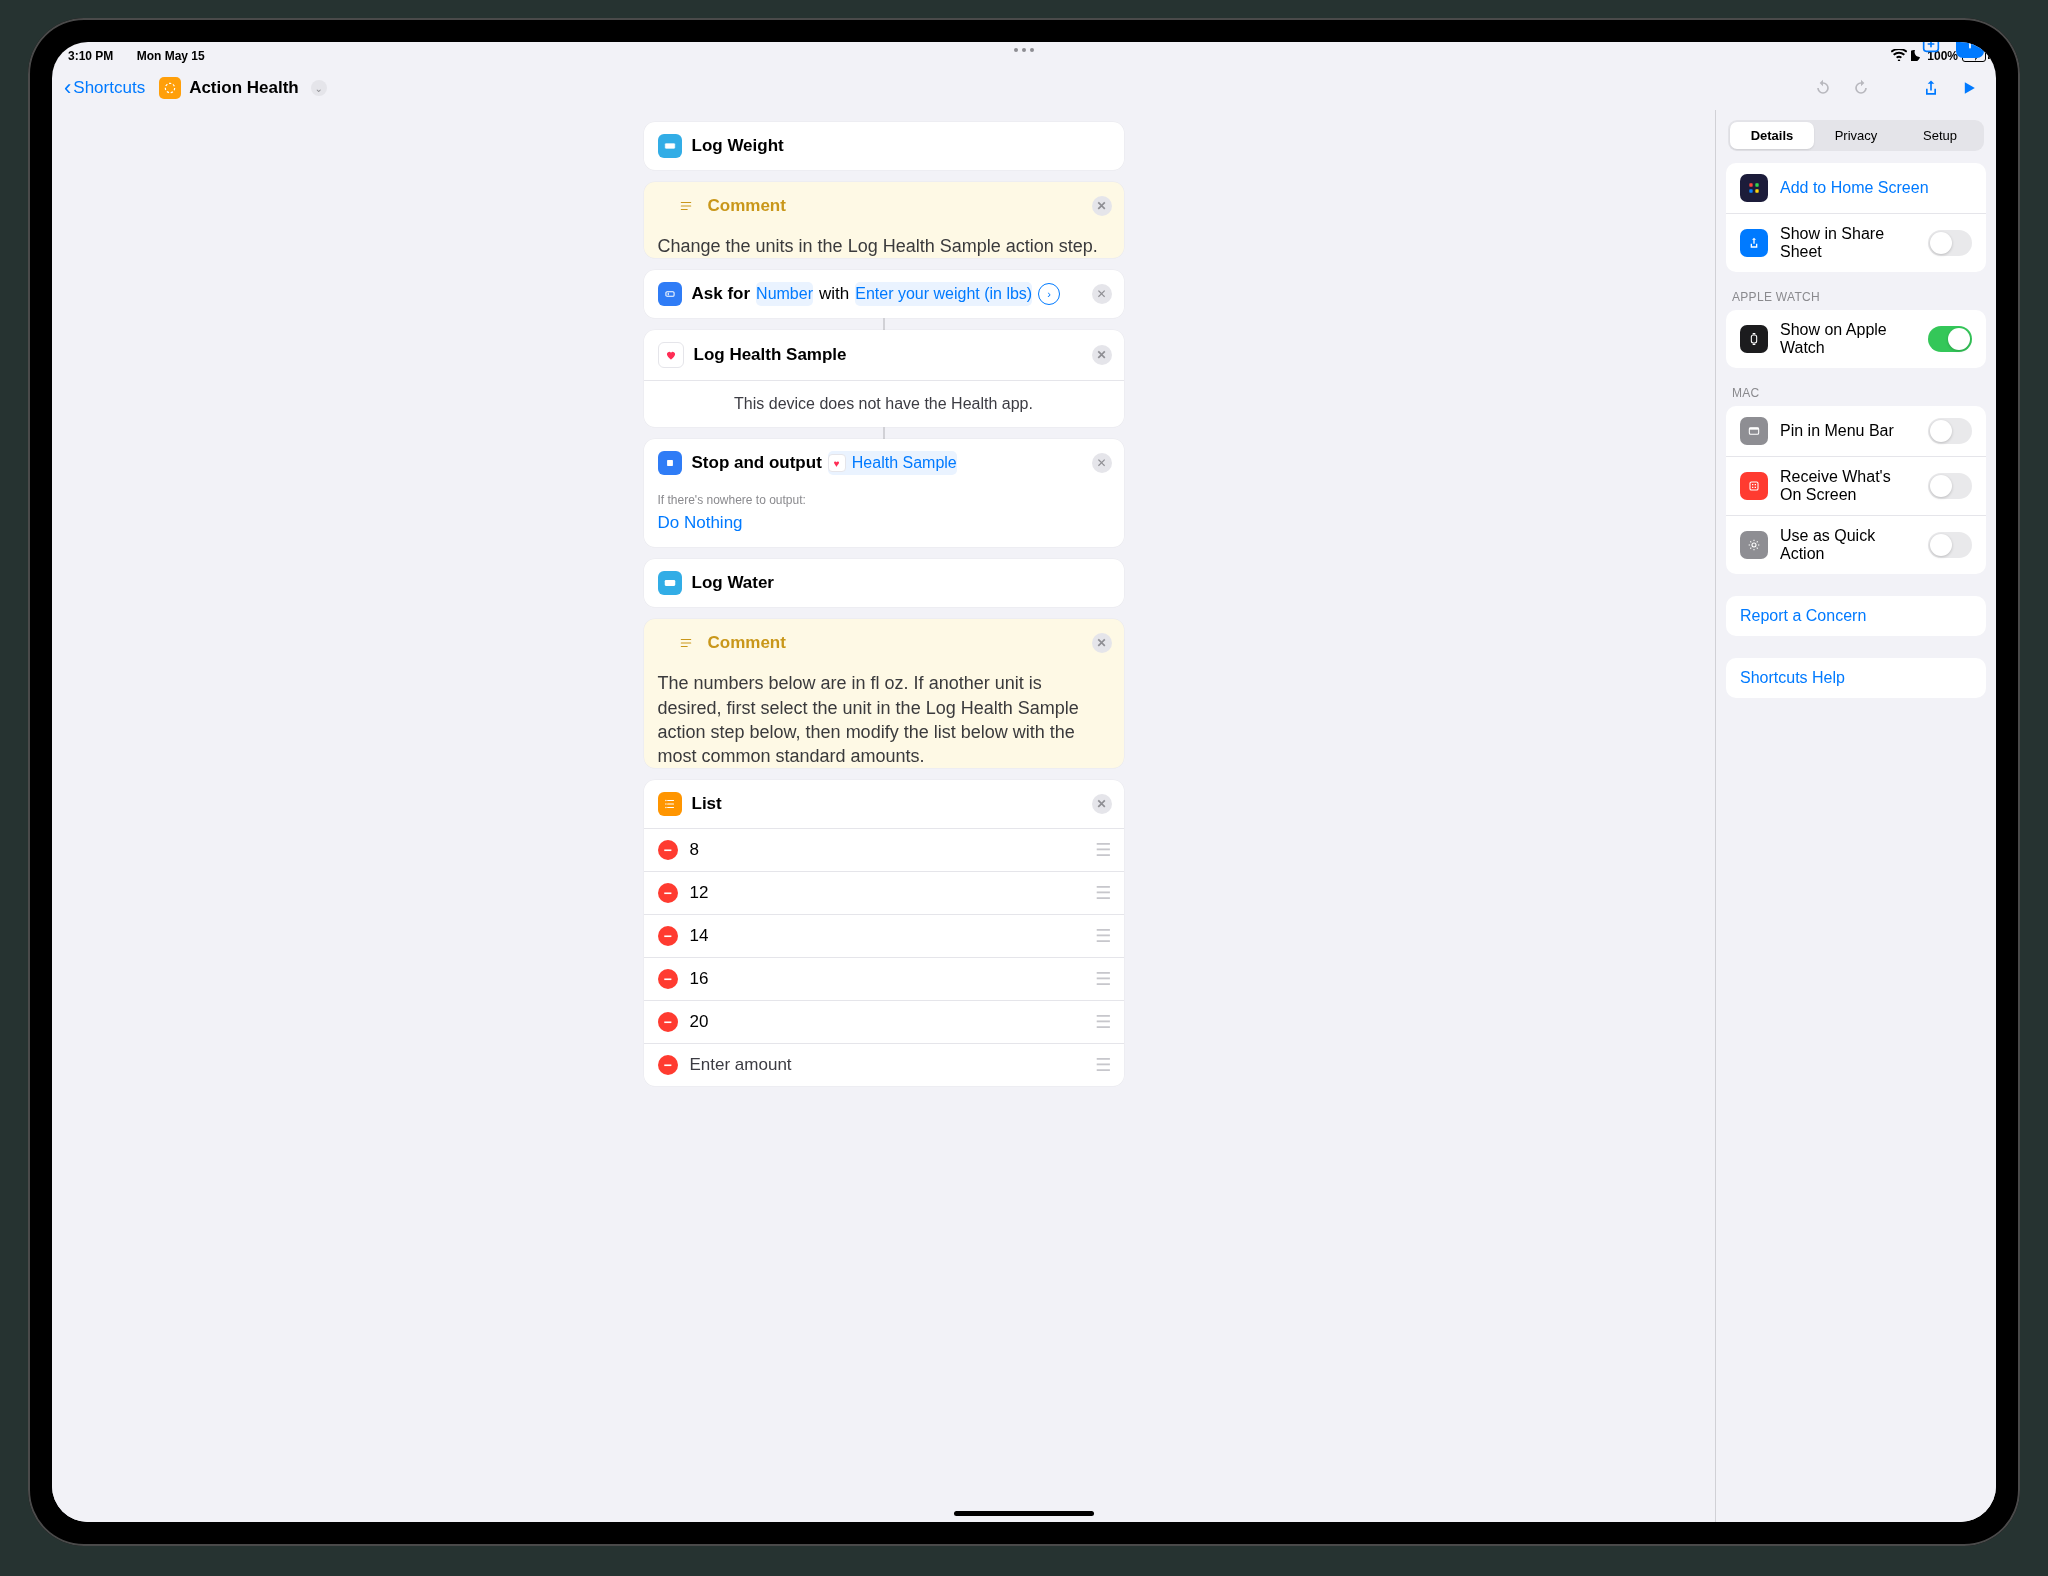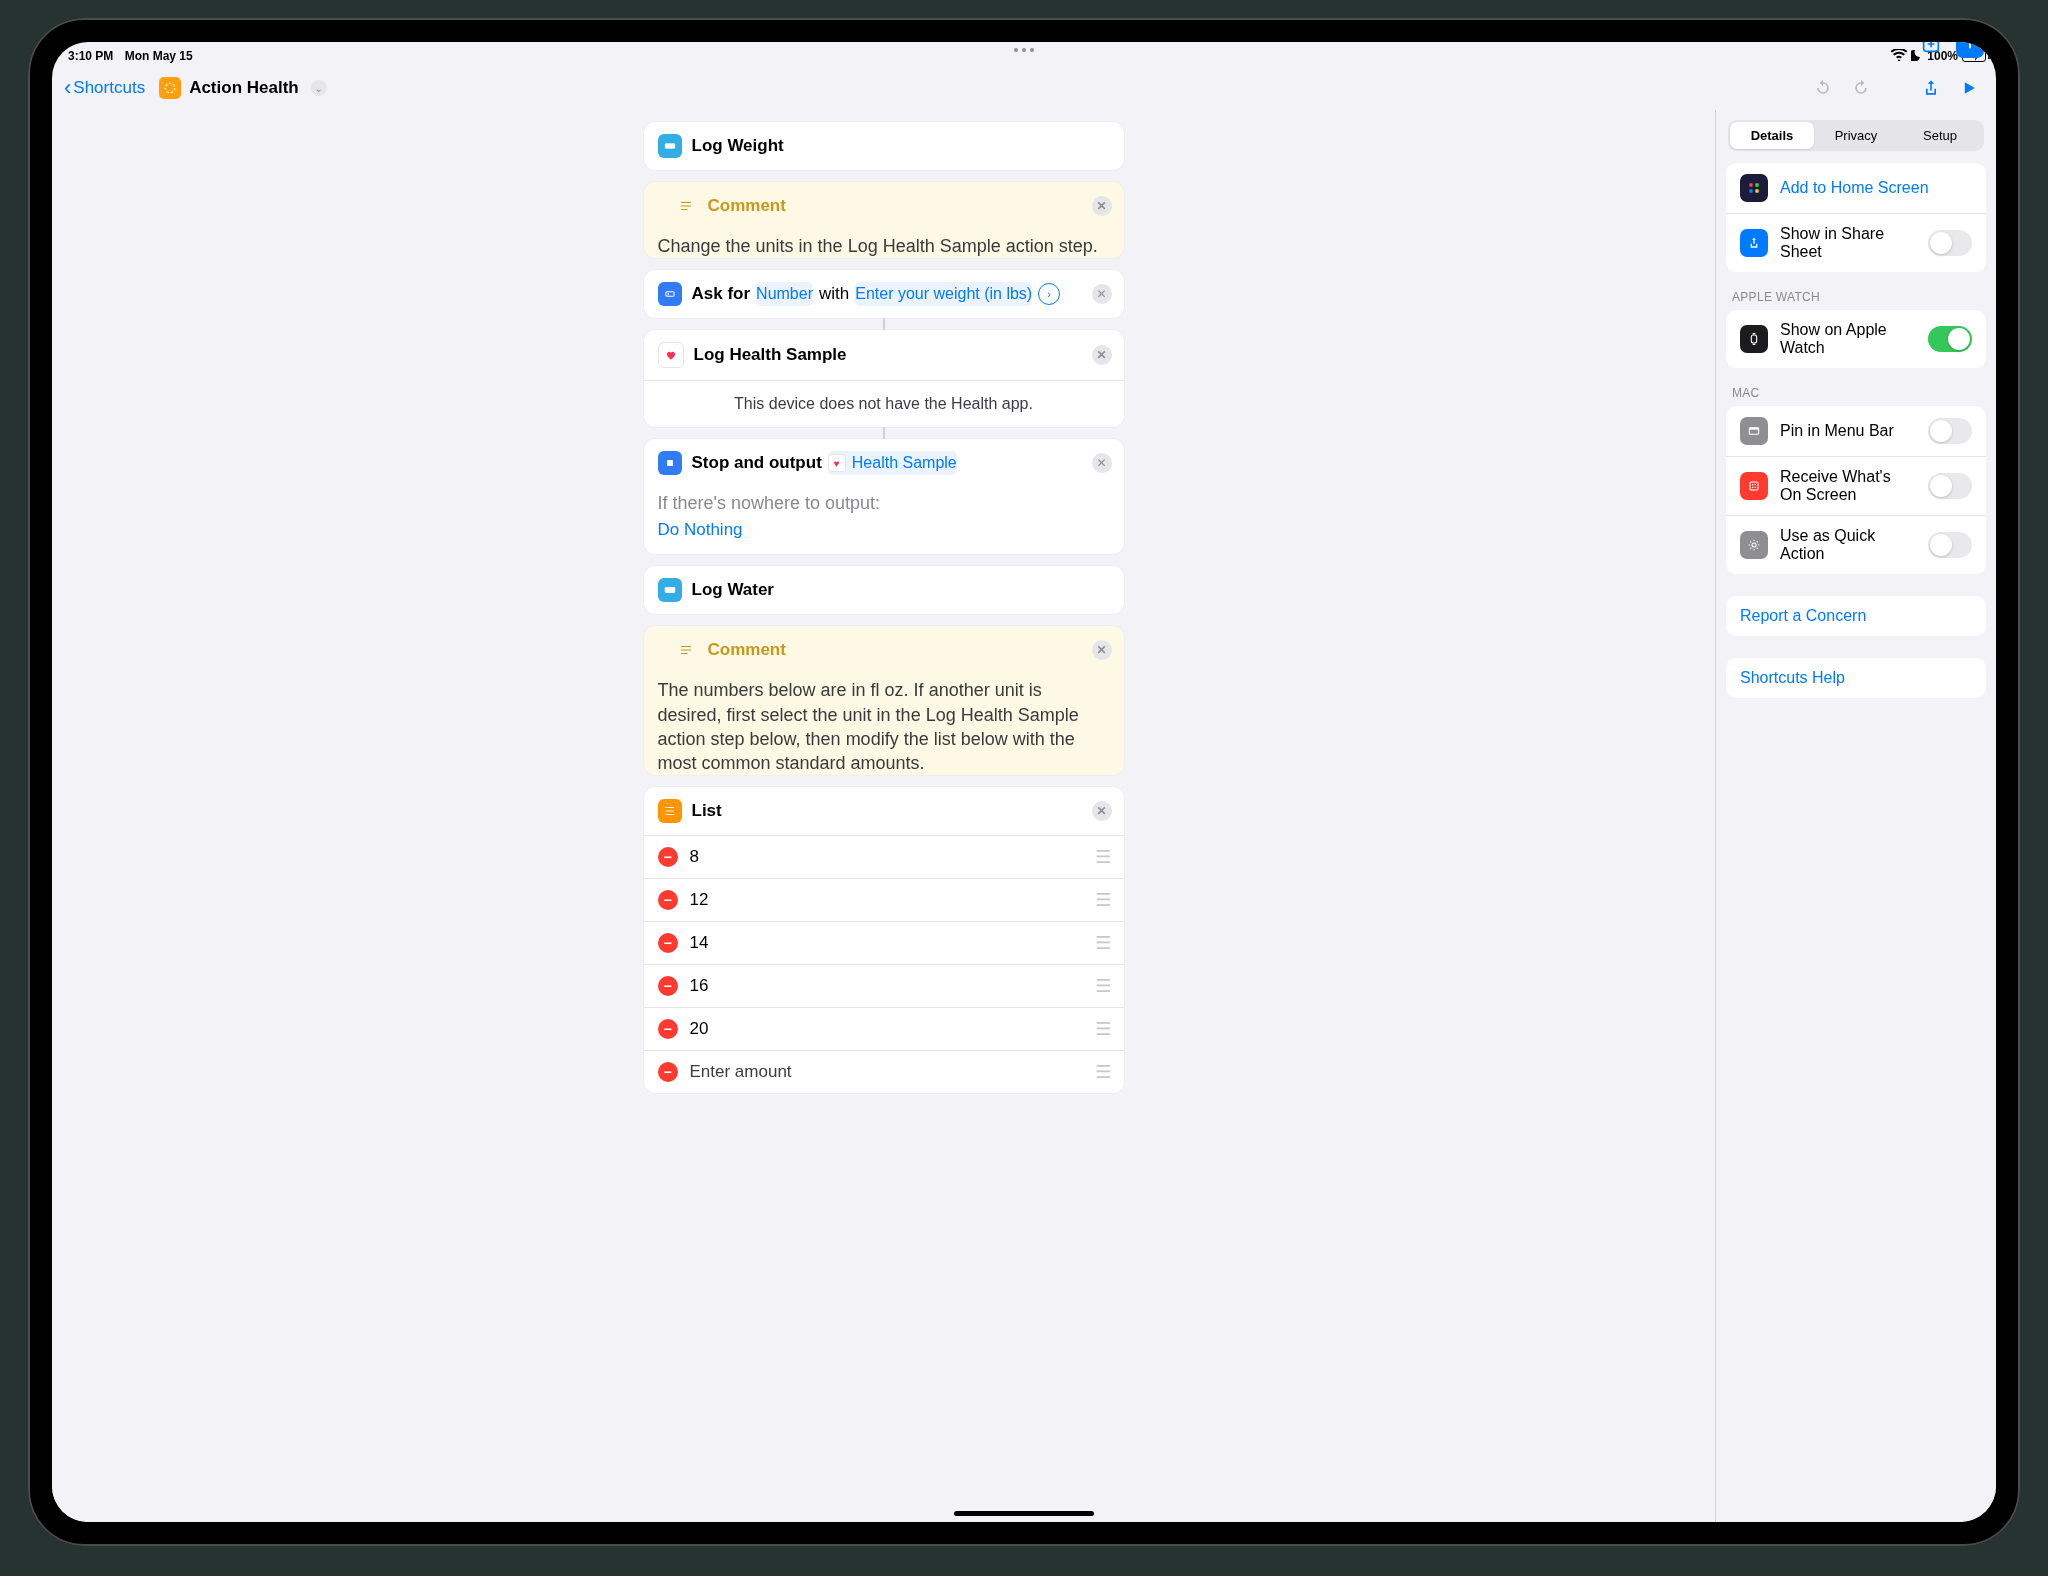--- a/index.html
+++ b/index.html
@@ -22,7 +22,7 @@
   .screen{position:absolute;inset:24px;background:var(--bg);border-radius:36px;overflow:hidden;}
   
   .statusbar{height:20px;display:flex;align-items:center;justify-content:space-between;padding:4px 16px 0;font-size:12px;font-weight:600;color:#000;}
-  .statusbar .sb-left span{margin-right:8px;}
+  .statusbar .sb-left span{margin-right:20px;}
   .sb-right{display:flex;align-items:center;gap:4px;}
   .sb-dots{position:absolute;left:50%;top:6px;transform:translateX(-50%);display:flex;gap:4px;}
   .sb-dots i{width:4px;height:4px;border-radius:50%;background:#8e8e93;display:block;}

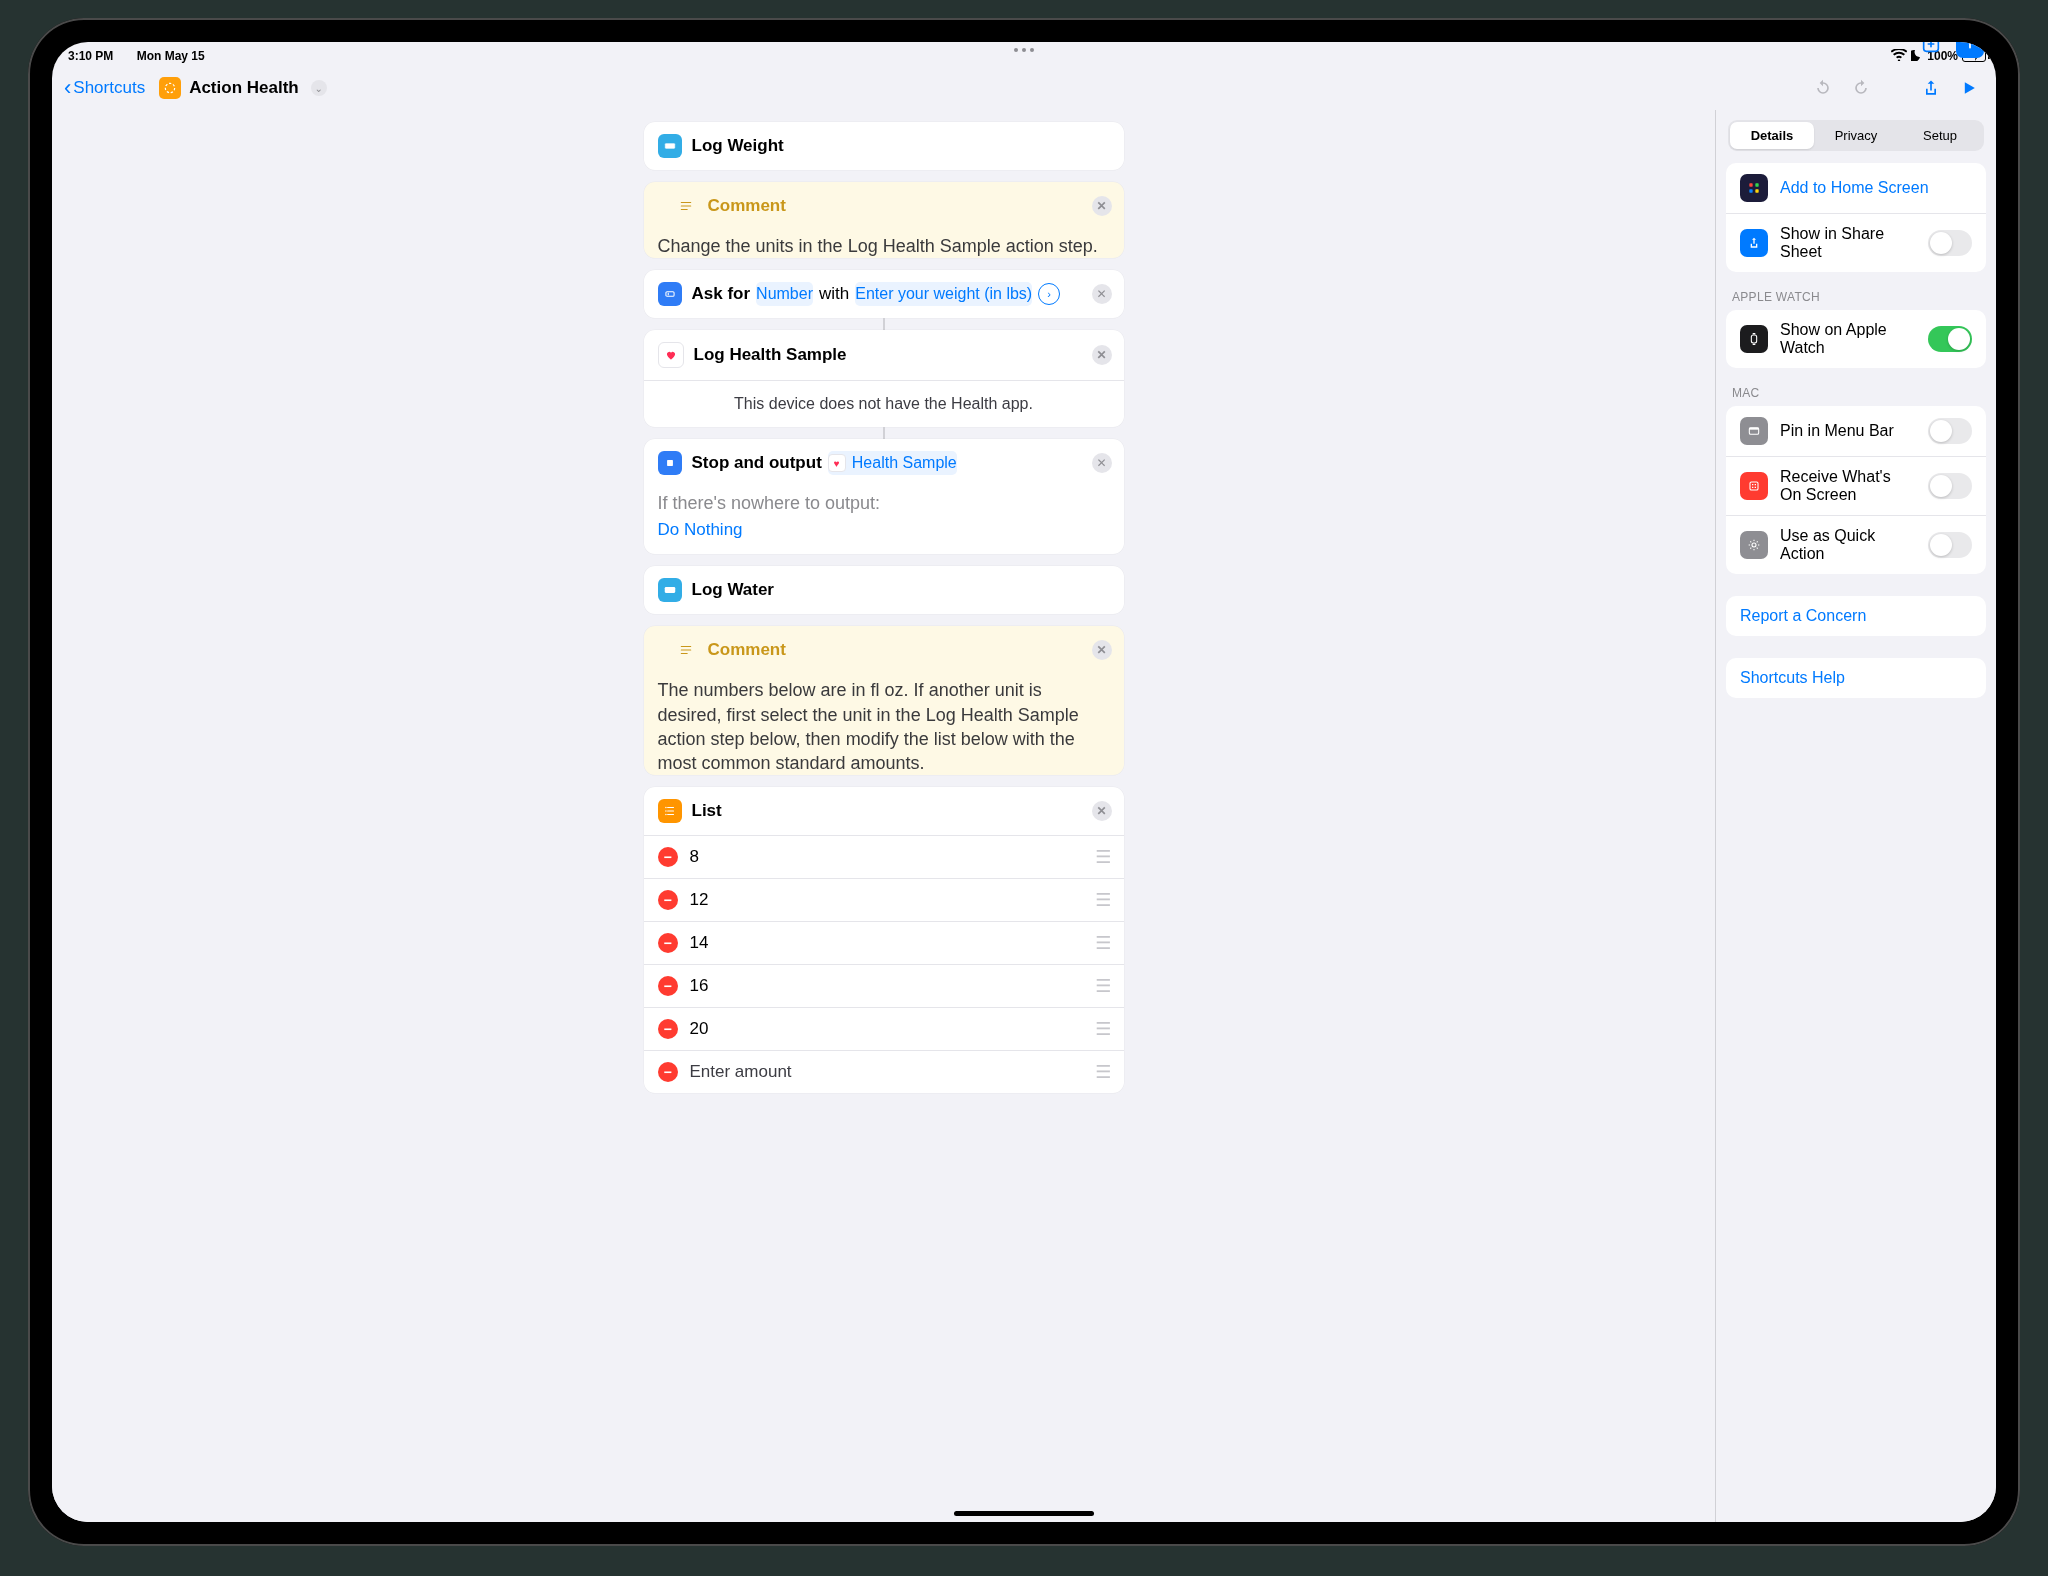--- a/index.html
+++ b/index.html
@@ -69,7 +69,7 @@
   .circchev{width:20px;height:20px;border-radius:50%;border:1.5px solid var(--blue);display:inline-flex;align-items:center;justify-content:center;color:var(--blue);font-size:11px;}
 
   .msg{padding:14px;text-align:center;color:#3c3c43;font-size:16px;border-top:0.5px solid #e5e5ea;}
-  .sub{padding:6px 14px 2px;color:#8a8a8e;font-size:18px;}
+  .sub{padding:6px 14px 2px;color:#8a8a8e;font-size:12px;}
   .link{color:var(--blue);padding:4px 14px 14px;font-size:17px;}
 
   .listrow{display:flex;align-items:center;gap:12px;padding:10px 14px;border-top:0.5px solid #e5e5ea;}

